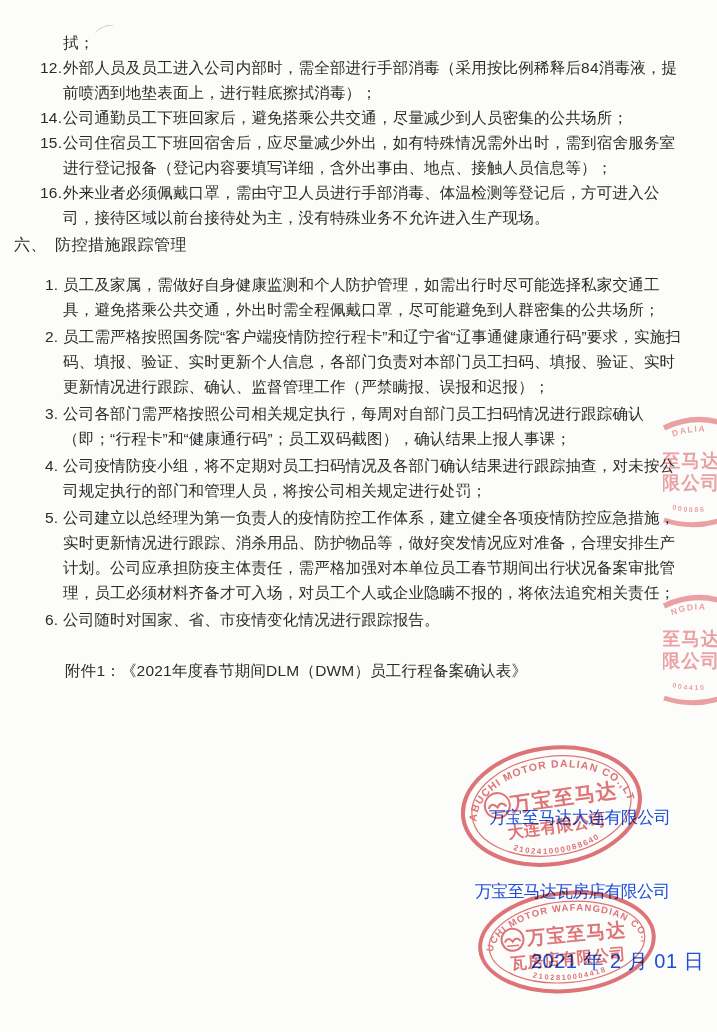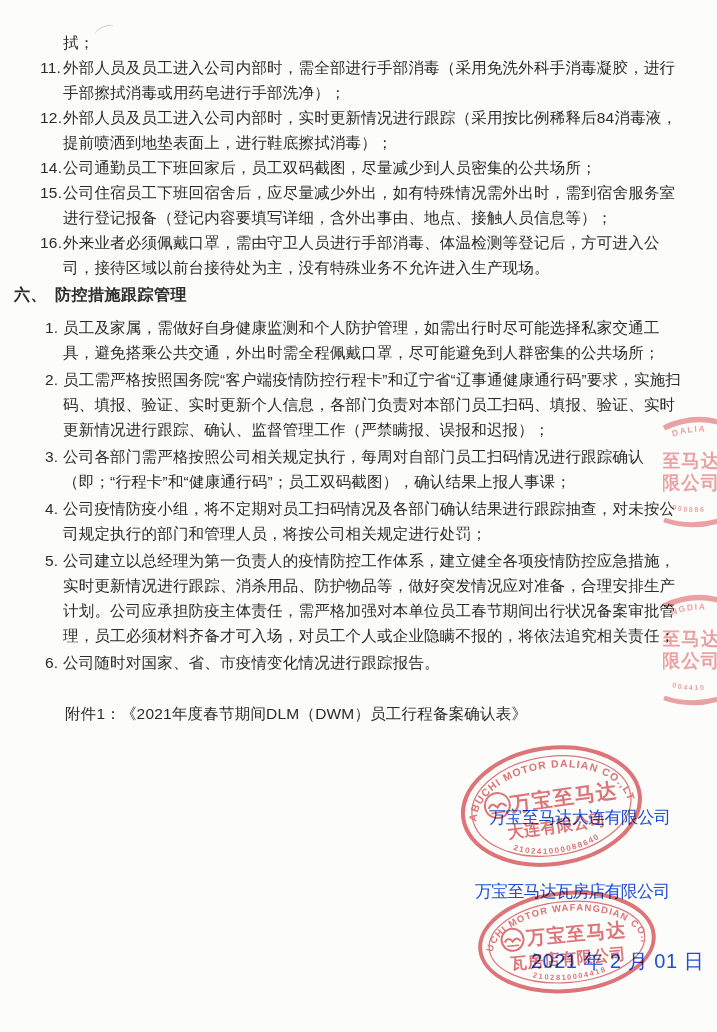--- a/index.html
+++ b/index.html
@@ -60,7 +60,6 @@
   <div class="content">
     <p class="cont"><span>拭；</span></p>
 
-    <p class="item"><span class="num">11.</span><span class="txt">外部人员及员工进入公司内部时，需全部进行手部消毒（采用免洗外科手消毒凝胶，进行手部擦拭消毒或用药皂进行手部洗净）；</span></p>
     <p class="item"><span class="num">12.</span><span class="txt">外部人员及员工进入公司内部时，实时更新情况进行跟踪（采用按比例稀释后84消毒液，提前喷洒到地垫表面上，进行鞋底擦拭消毒）；</span></p>
     <p class="item"><span class="num">14.</span><span class="txt">公司通勤员工下班回家后，员工双码截图，尽量减少到人员密集的公共场所；</span></p>
     <p class="item"><span class="num">15.</span><span class="txt">公司住宿员工下班回宿舍后，应尽量减少外出，如有特殊情况需外出时，需到宿舍服务室进行登记报备（登记内容要填写详细，含外出事由、地点、接触人员信息等）；</span></p>

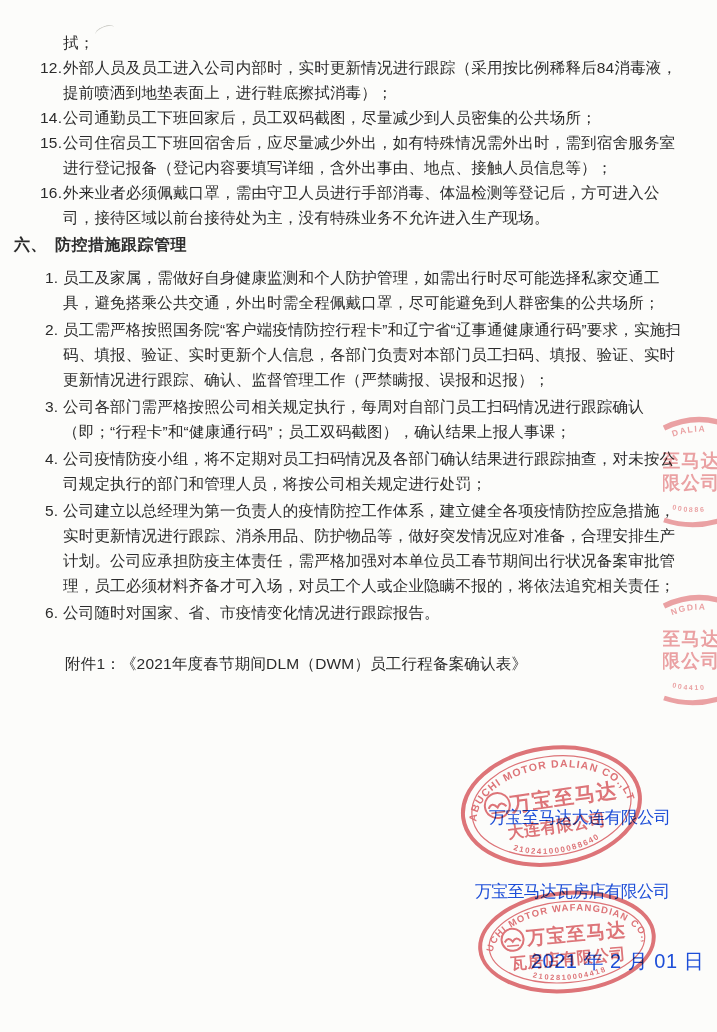--- a/index.html
+++ b/index.html
@@ -60,7 +60,7 @@
   <div class="content">
     <p class="cont"><span>拭；</span></p>
 
-    <p class="item"><span class="num">12.</span><span class="txt">外部人员及员工进入公司内部时，实时更新情况进行跟踪（采用按比例稀释后84消毒液，提前喷洒到地垫表面上，进行鞋底擦拭消毒）；</span></p>
+    <p class="item"><span class="num">12.</span><span class="txt">外部人员及员工进入公司内部时，需全部进行手部消毒（采用按比例稀释后84消毒液，提前喷洒到地垫表面上，进行鞋底擦拭消毒）；</span></p>
     <p class="item"><span class="num">14.</span><span class="txt">公司通勤员工下班回家后，员工双码截图，尽量减少到人员密集的公共场所；</span></p>
     <p class="item"><span class="num">15.</span><span class="txt">公司住宿员工下班回宿舍后，应尽量减少外出，如有特殊情况需外出时，需到宿舍服务室进行登记报备（登记内容要填写详细，含外出事由、地点、接触人员信息等）；</span></p>
     <p class="item"><span class="num">16.</span><span class="txt">外来业者必须佩戴口罩，需由守卫人员进行手部消毒、体温检测等登记后，方可进入公司，接待区域以前台接待处为主，没有特殊业务不允许进入生产现场。</span></p>

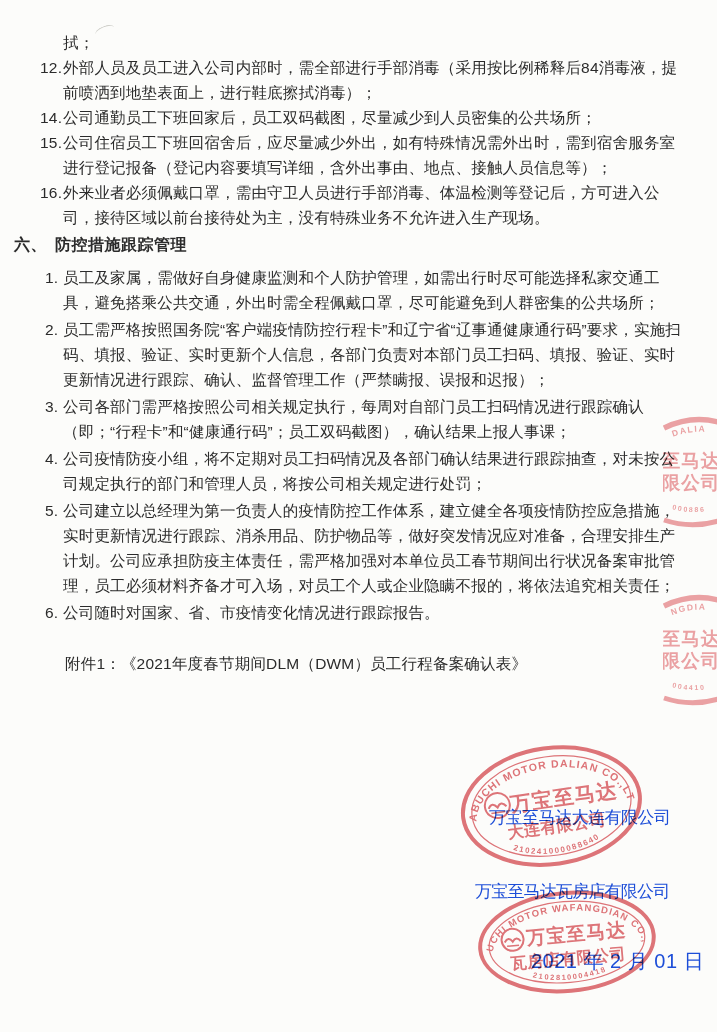--- a/index.html
+++ b/index.html
@@ -61,7 +61,7 @@
     <p class="cont"><span>拭；</span></p>
 
     <p class="item"><span class="num">12.</span><span class="txt">外部人员及员工进入公司内部时，需全部进行手部消毒（采用按比例稀释后84消毒液，提前喷洒到地垫表面上，进行鞋底擦拭消毒）；</span></p>
-    <p class="item"><span class="num">14.</span><span class="txt">公司通勤员工下班回家后，员工双码截图，尽量减少到人员密集的公共场所；</span></p>
+    <p class="item"><span class="num">14.</span><span class="txt">公司通勤员工下班回家后，避免搭乘公共交通，尽量减少到人员密集的公共场所；</span></p>
     <p class="item"><span class="num">15.</span><span class="txt">公司住宿员工下班回宿舍后，应尽量减少外出，如有特殊情况需外出时，需到宿舍服务室进行登记报备（登记内容要填写详细，含外出事由、地点、接触人员信息等）；</span></p>
     <p class="item"><span class="num">16.</span><span class="txt">外来业者必须佩戴口罩，需由守卫人员进行手部消毒、体温检测等登记后，方可进入公司，接待区域以前台接待处为主，没有特殊业务不允许进入生产现场。</span></p>
 

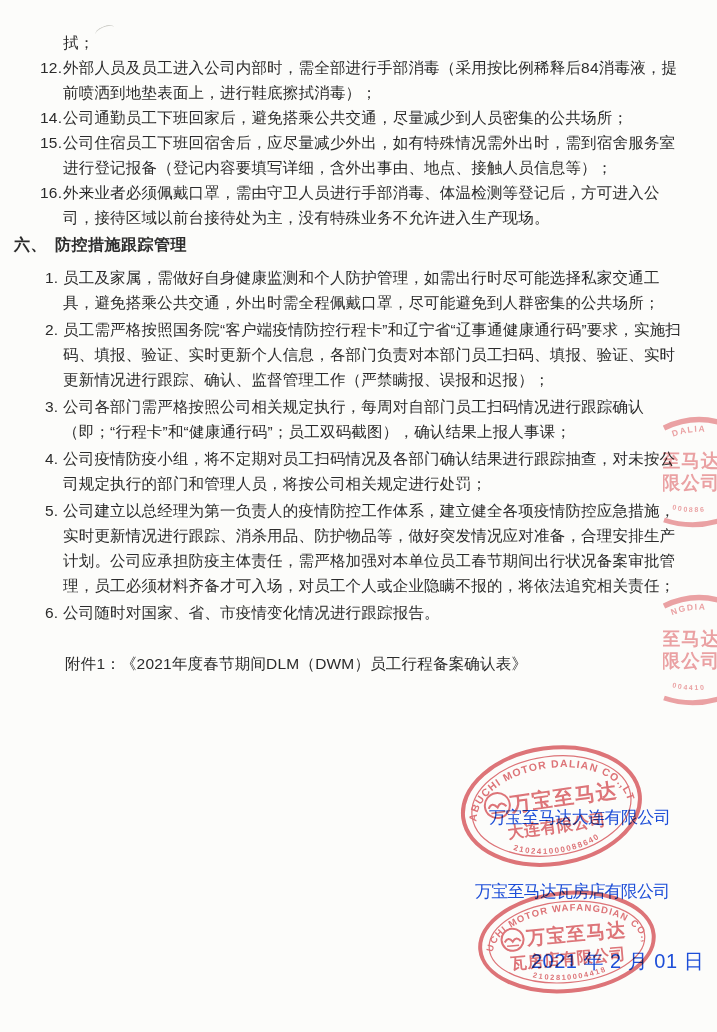--- a/index.html
+++ b/index.html
@@ -23,7 +23,7 @@
   .item.s6{margin-bottom:2px;}
   .item.s6 .num{width:18px;margin-left:5px;}
   .cont{padding-left:23px;text-indent:0;margin:0;}
-  .sec{font-size:16px;font-weight:bold;margin:4px 0 9px -26px;line-height:22px;letter-spacing:.5px;}
+  .sec{font-size:16px;font-weight:normal;margin:4px 0 16px -26px;line-height:22px;letter-spacing:.5px;}
   .sec .sec-label{margin-right:8px;}
   .attachment{margin:26px 0 0 25px;text-indent:0;}
   .sig{position:absolute;color:#1d4ed8;white-space:nowrap;z-index:2;}

